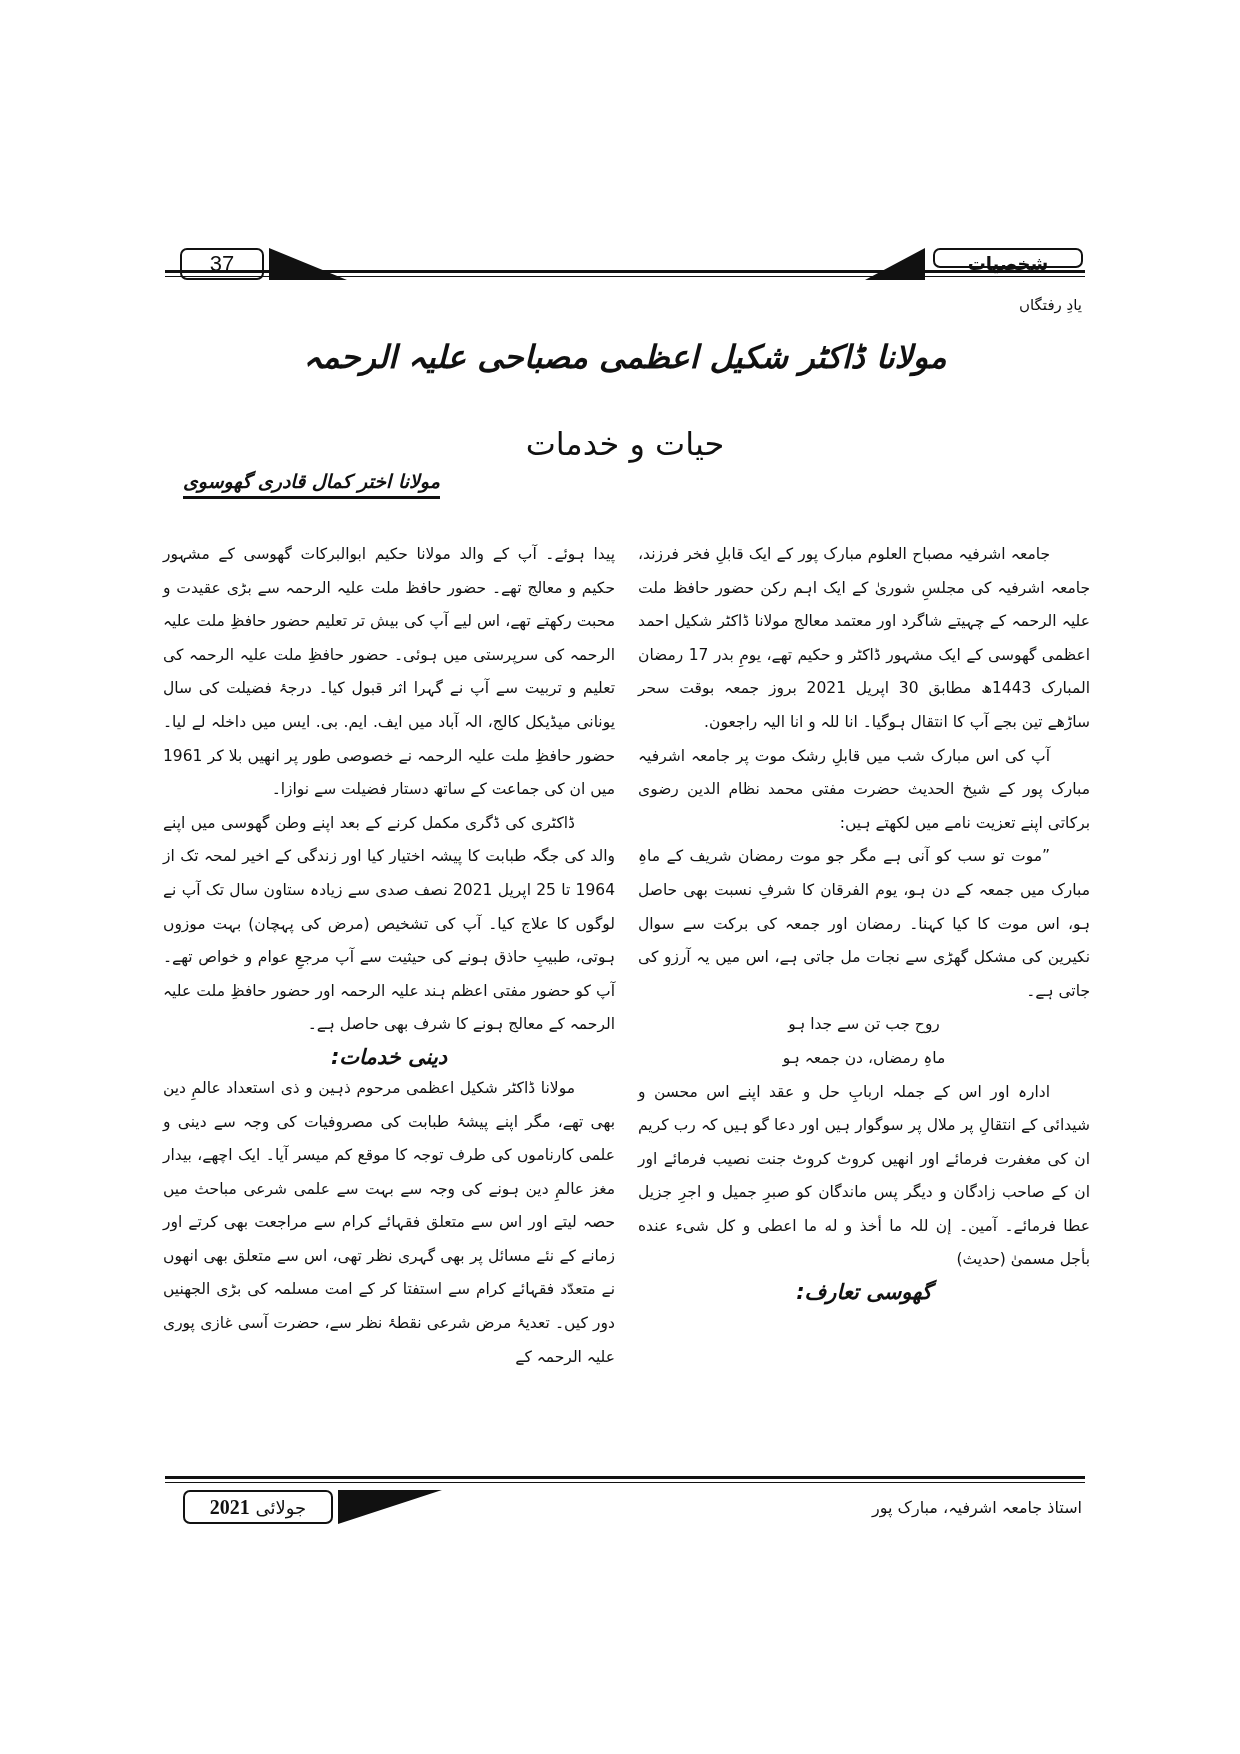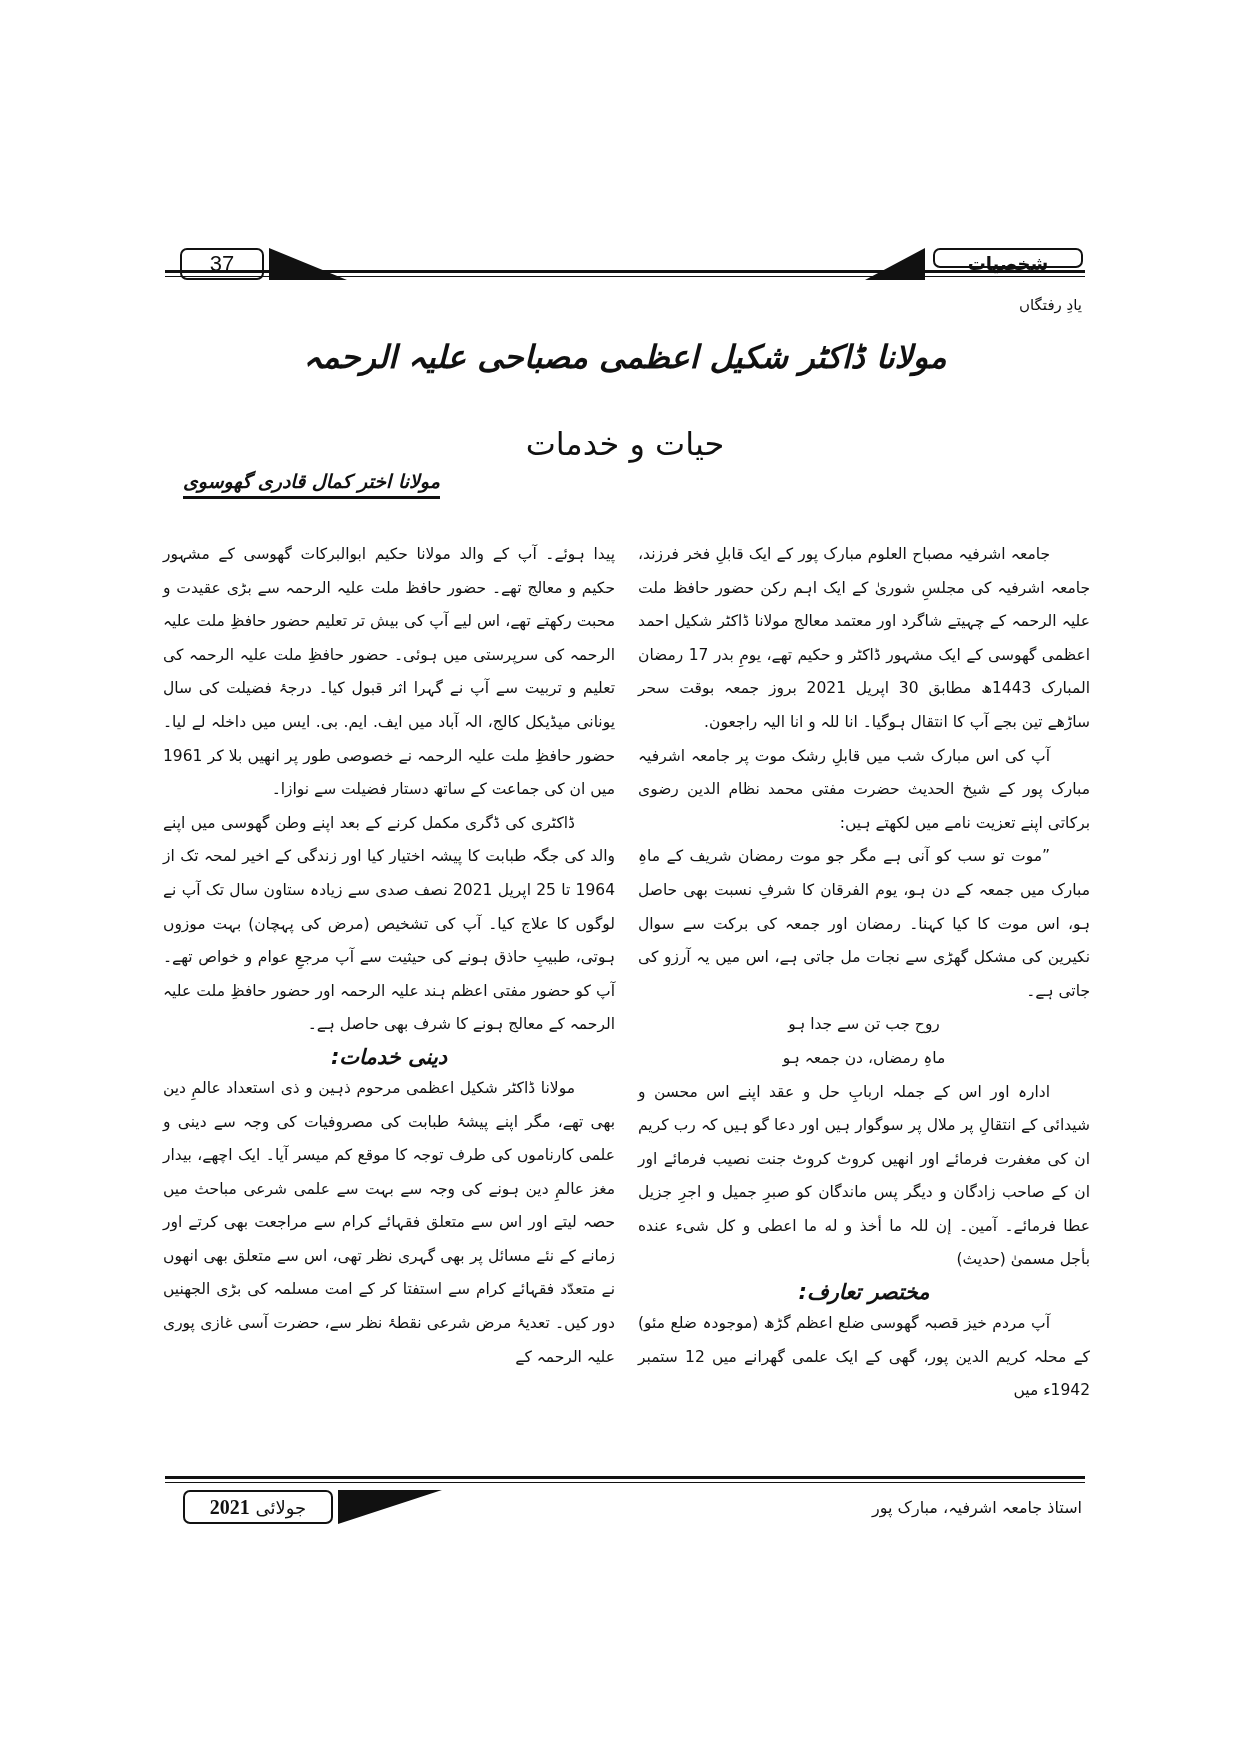--- a/index.html
+++ b/index.html
@@ -76,7 +76,7 @@
     <p class="verse">روح جب تن سے جدا ہو</p>
     <p class="verse">ماہِ رمضاں، دن جمعہ ہو</p>
     <p class="indent">ادارہ اور اس کے جملہ اربابِ حل و عقد اپنے اس محسن و شیدائی کے انتقالِ پر ملال پر سوگوار ہیں اور دعا گو ہیں کہ رب کریم ان کی مغفرت فرمائے اور انھیں کروٹ کروٹ جنت نصیب فرمائے اور ان کے صاحب زادگان و دیگر پس ماندگان کو صبرِ جمیل و اجرِ جزیل عطا فرمائے۔ آمین۔ إن للہ ما أخذ و له ما اعطی و کل شیء عنده بأجل مسمیٰ (حدیث)</p>
-    <p class="sub-head">مختصر تعارف:</p>
+    <p class="sub-head">گھوسی تعارف:</p>
     <p class="indent">آپ مردم خیز قصبہ گھوسی ضلع اعظم گڑھ (موجودہ ضلع مئو) کے محلہ کریم الدین پور، گھی کے ایک علمی گھرانے میں 12 ستمبر 1942ء میں</p>
   </div>
 

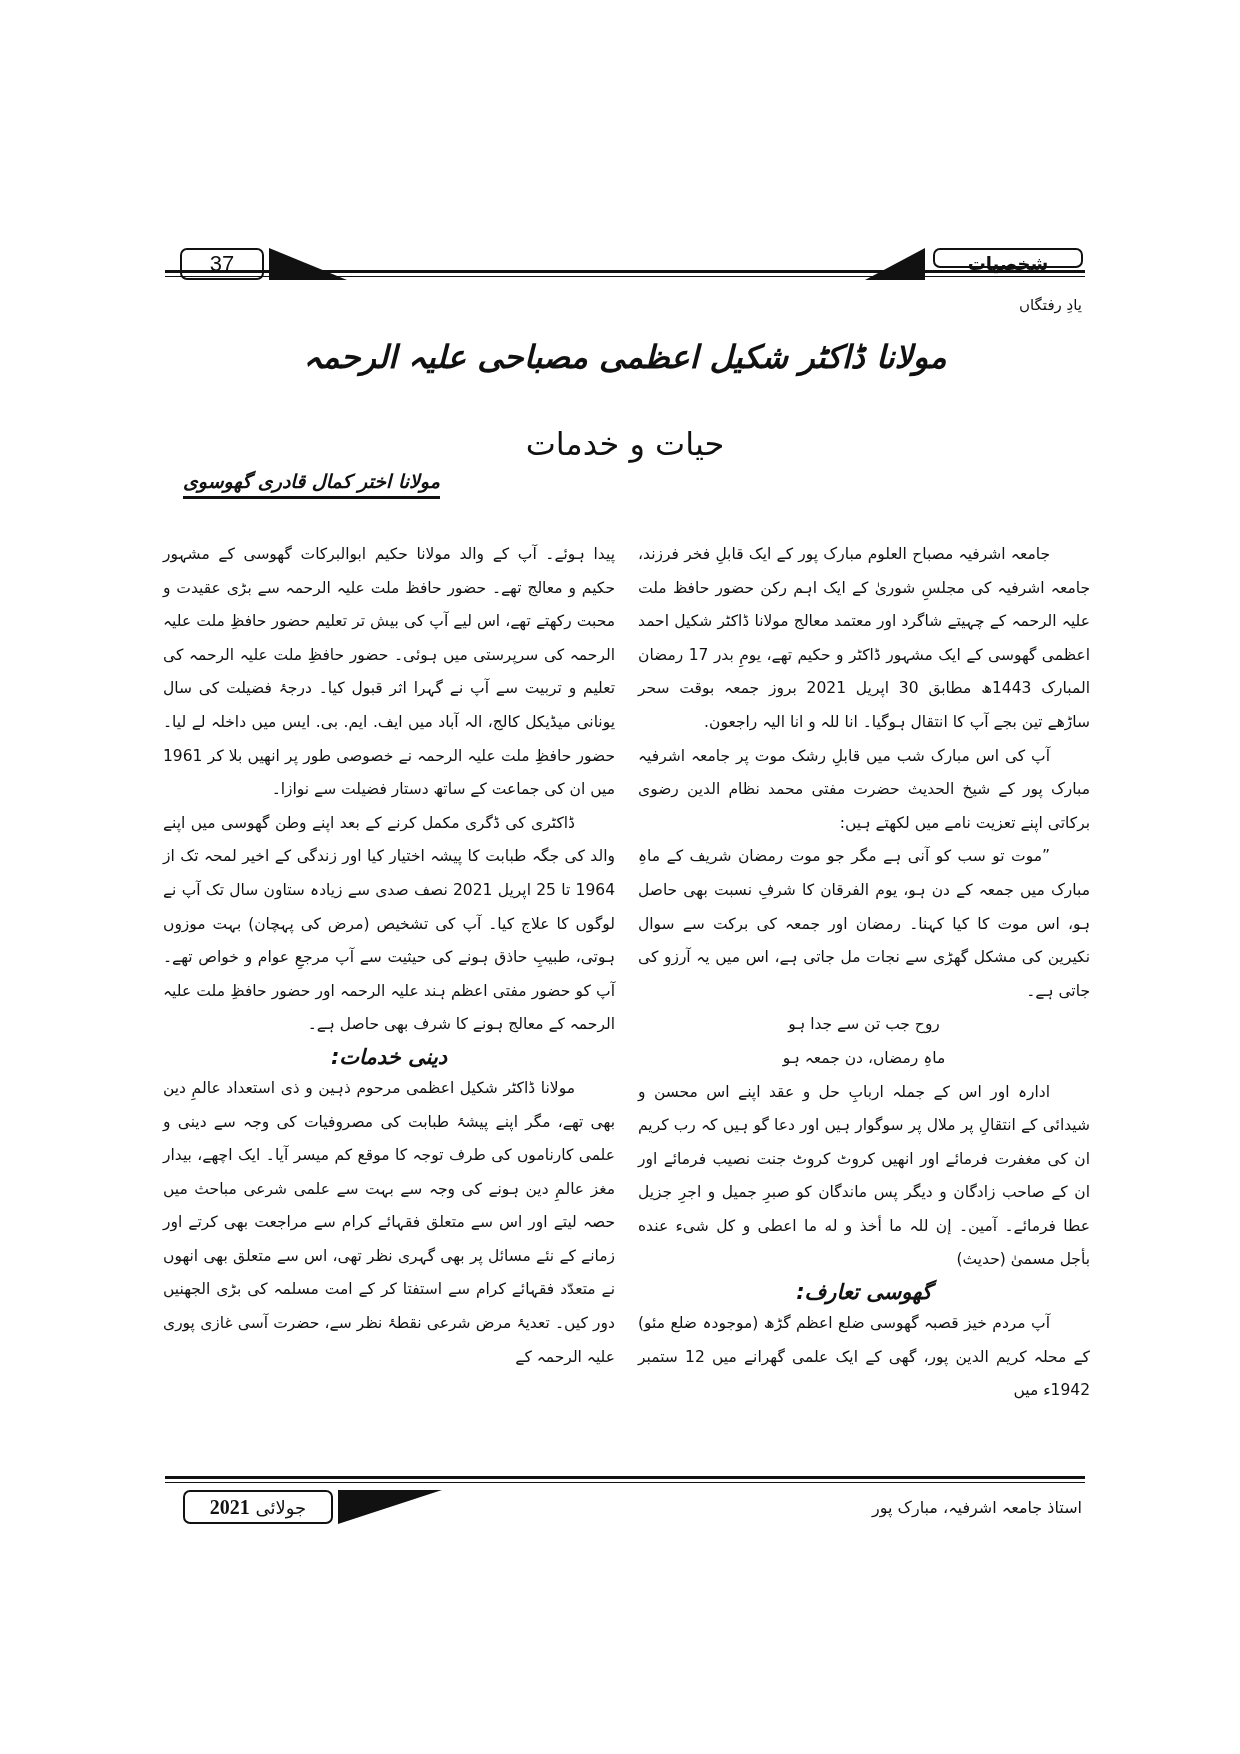--- a/index.html
+++ b/index.html
@@ -77,7 +77,6 @@
     <p class="verse">ماہِ رمضاں، دن جمعہ ہو</p>
     <p class="indent">ادارہ اور اس کے جملہ اربابِ حل و عقد اپنے اس محسن و شیدائی کے انتقالِ پر ملال پر سوگوار ہیں اور دعا گو ہیں کہ رب کریم ان کی مغفرت فرمائے اور انھیں کروٹ کروٹ جنت نصیب فرمائے اور ان کے صاحب زادگان و دیگر پس ماندگان کو صبرِ جمیل و اجرِ جزیل عطا فرمائے۔ آمین۔ إن للہ ما أخذ و له ما اعطی و کل شیء عنده بأجل مسمیٰ (حدیث)</p>
     <p class="sub-head">گھوسی تعارف:</p>
-    <p class="indent">آپ مردم خیز قصبہ گھوسی ضلع اعظم گڑھ (موجودہ ضلع مئو) کے محلہ کریم الدین پور، گھی کے ایک علمی گھرانے میں 12 ستمبر 1942ء میں</p>
   </div>
 
   <div class="col left">

